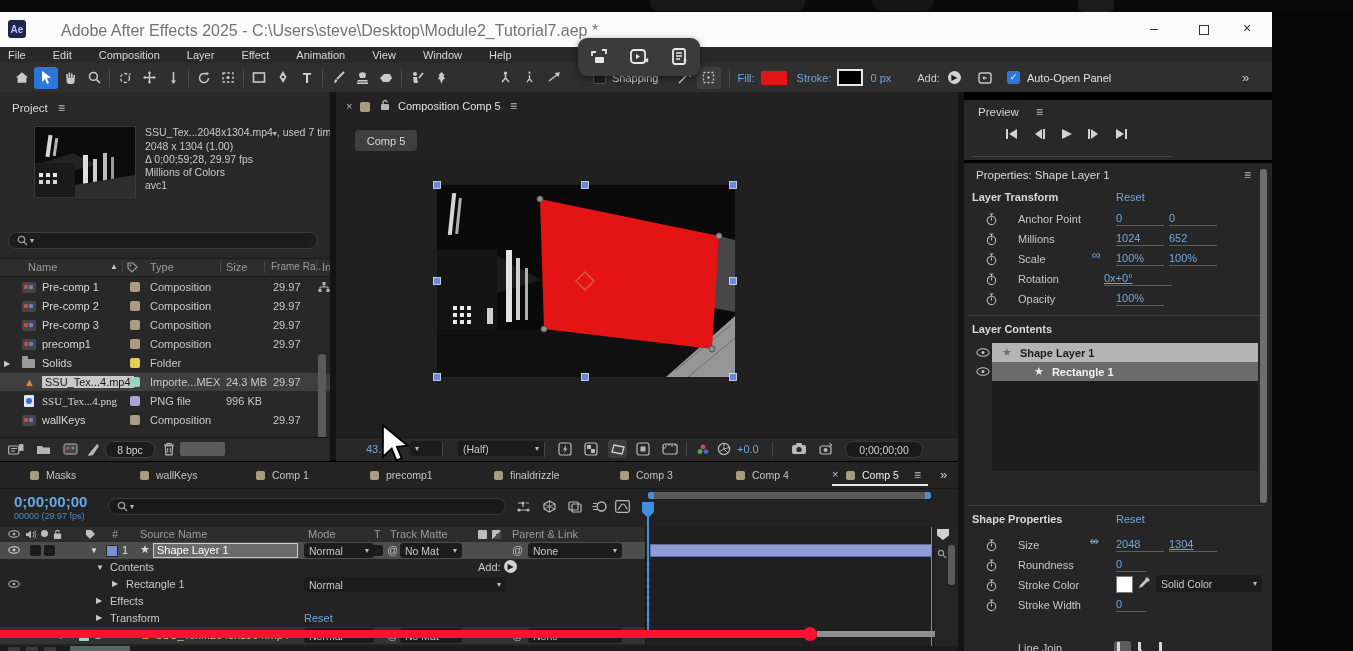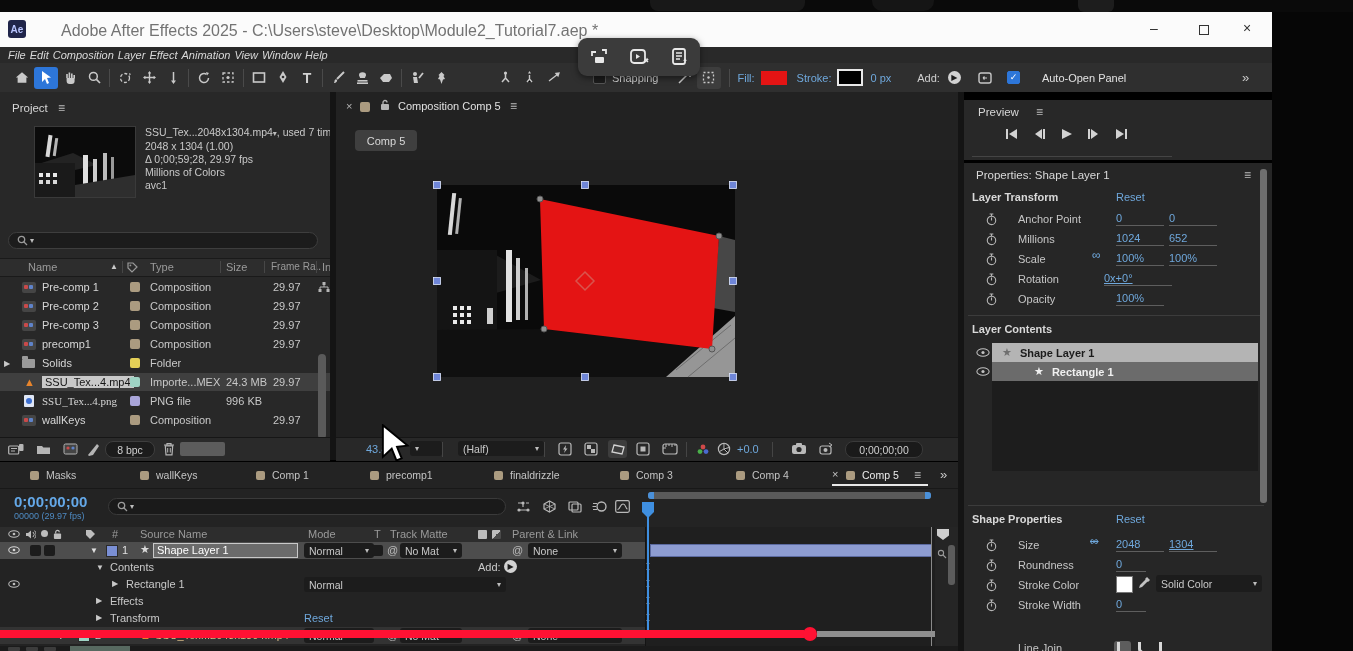--- a/index.html
+++ b/index.html
@@ -67,7 +67,7 @@
 
 <div class="abs" style="left:1272px;top:12px;width:81px;height:639px;background:#060606;"></div>
 
-<div class="abs row" style="left:0;top:47px;width:1272px;height:16px;background:#292929;gap:4px;padding-left:8px;box-sizing:border-box;font-style:italic;">
+<div class="abs row" style="left:0;top:47px;width:1272px;height:16px;background:#292929;gap:27px;padding-left:8px;box-sizing:border-box;">
   <span style="color:#d8d8d8;">File</span>
   <span style="color:#d8d8d8;">Edit</span>
   <span style="color:#d8d8d8;">Composition</span>

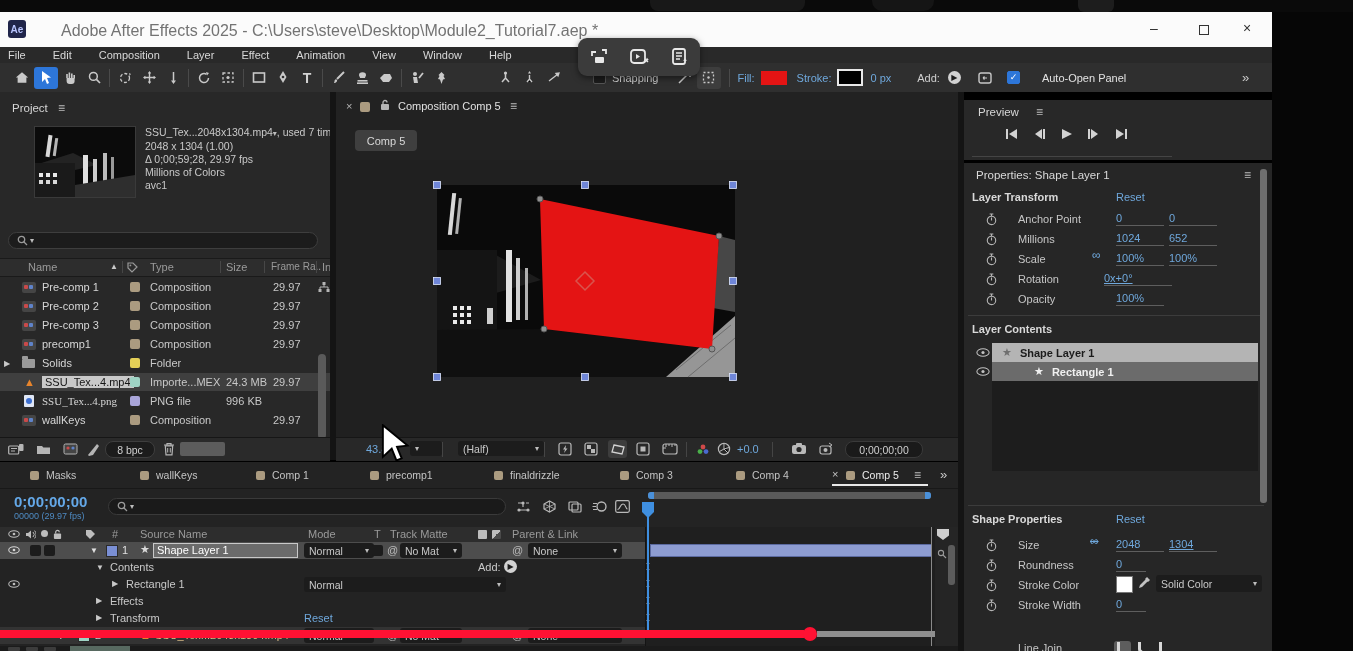--- a/index.html
+++ b/index.html
@@ -228,7 +228,7 @@
       </svg>
     </span>
   <span class="checkbox checked" style="margin-left:10px;">✓</span>
-  <span style="margin-left:22px;color:#e2e2e2;">Auto-Open Panel</span>
+  <span style="margin-left:7px;color:#e2e2e2;">Auto-Open Panel</span>
   <span style="position:absolute;left:1242px;color:#c9c9c9;font-size:13px;">»</span>
 </div>
 

